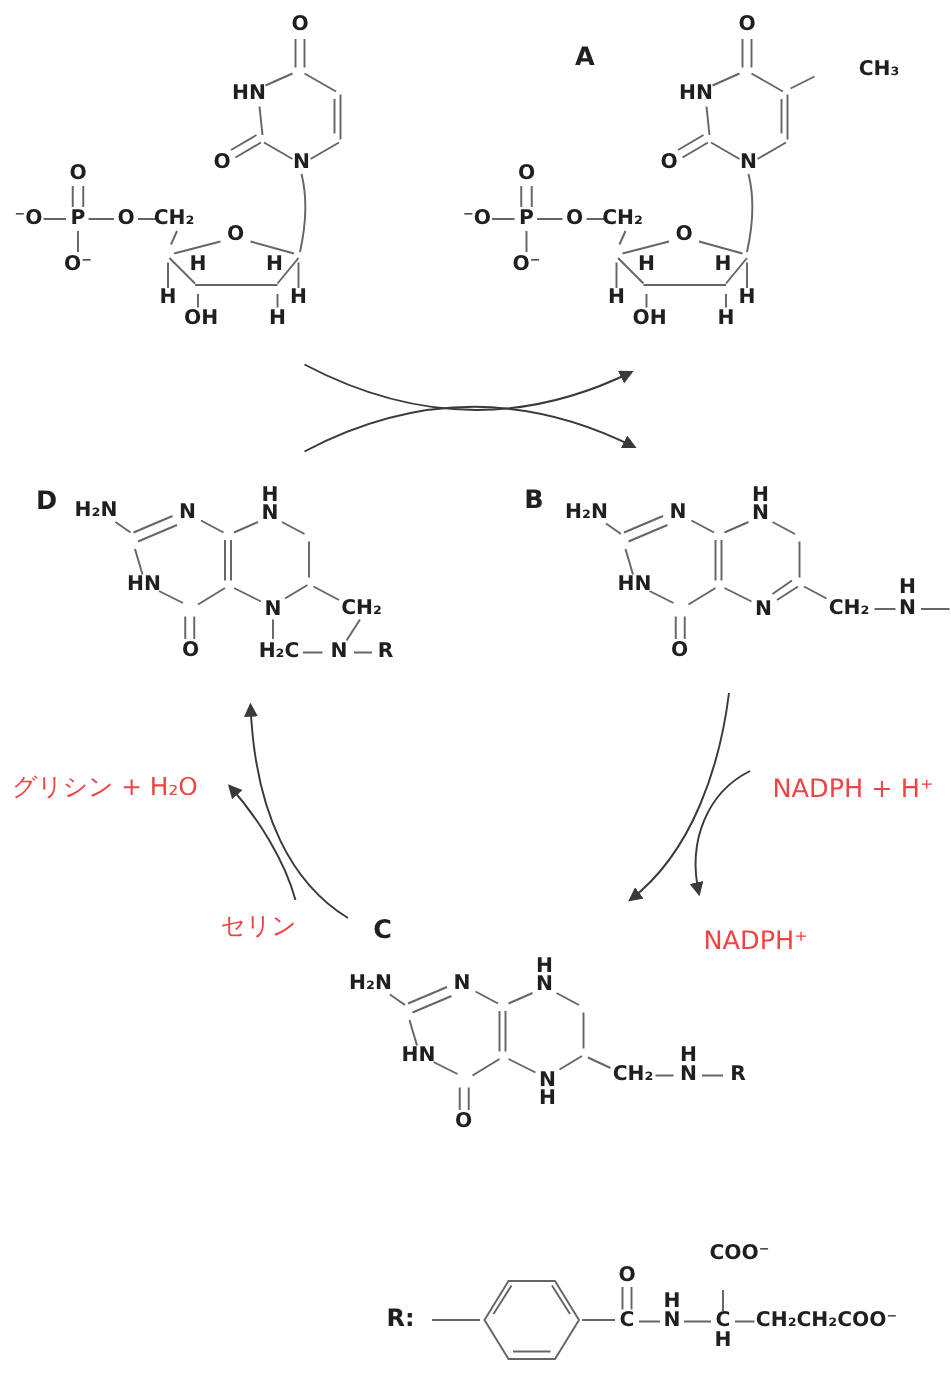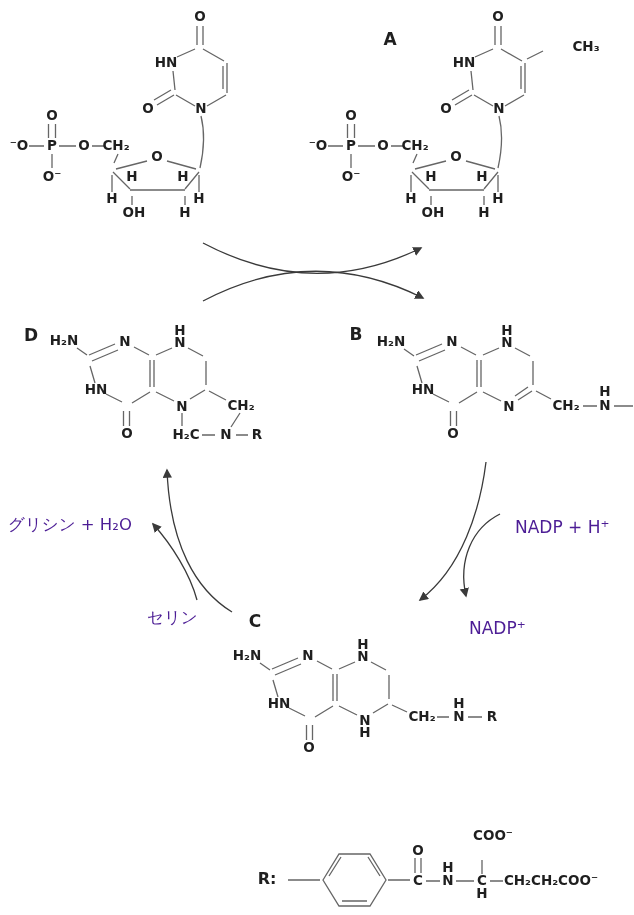--- a/index.html
+++ b/index.html
@@ -21,7 +21,7 @@
   }
   .free-text{
     position:absolute;transform:translateY(-50%);
-    font-size:17px;font-weight:400;line-height:1;white-space:nowrap;color:#4c1d95;
+    font-size:17px;font-weight:400;line-height:1;white-space:nowrap;color:#ef4444;
   }
   .jp{font-size:16.5px;}
   .r-prefix{

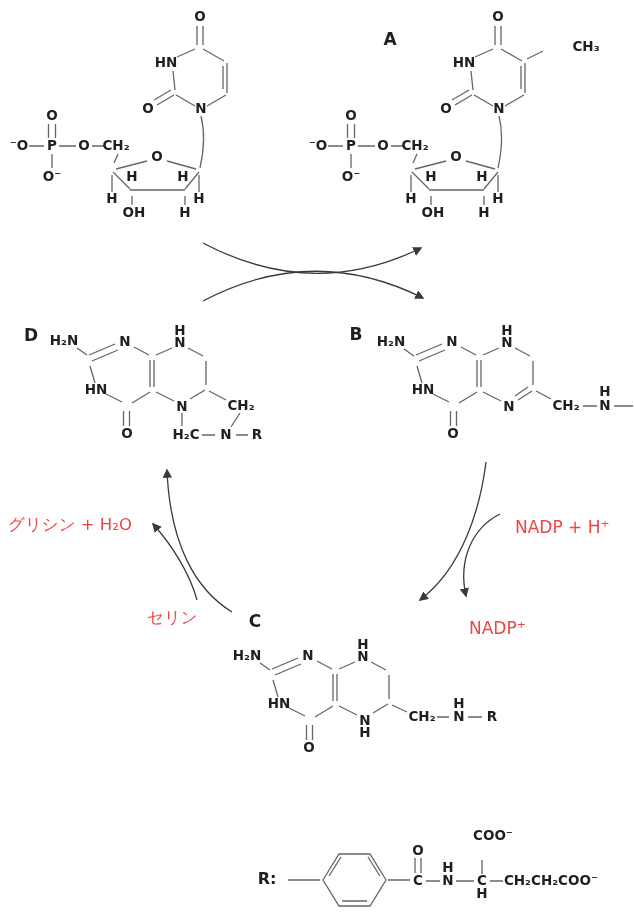--- a/index.html
+++ b/index.html
@@ -198,7 +198,7 @@
   <span class="sec-label" style="left:255px;top:621px">C</span>
   <span class="sec-label" style="left:31px;top:335px">D</span>
 
-  <span class="free-text" style="left:515px;top:527px">NADP + H⁺</span>
+  <span class="free-text" style="left:515px;top:527px">NADPH + H⁺</span>
   <span class="free-text" style="left:469px;top:628px">NADP⁺</span>
   <span class="free-text jp" style="left:8px;top:525px">グリシン + H₂O</span>
   <span class="free-text jp" style="left:147px;top:618px">セリン</span>

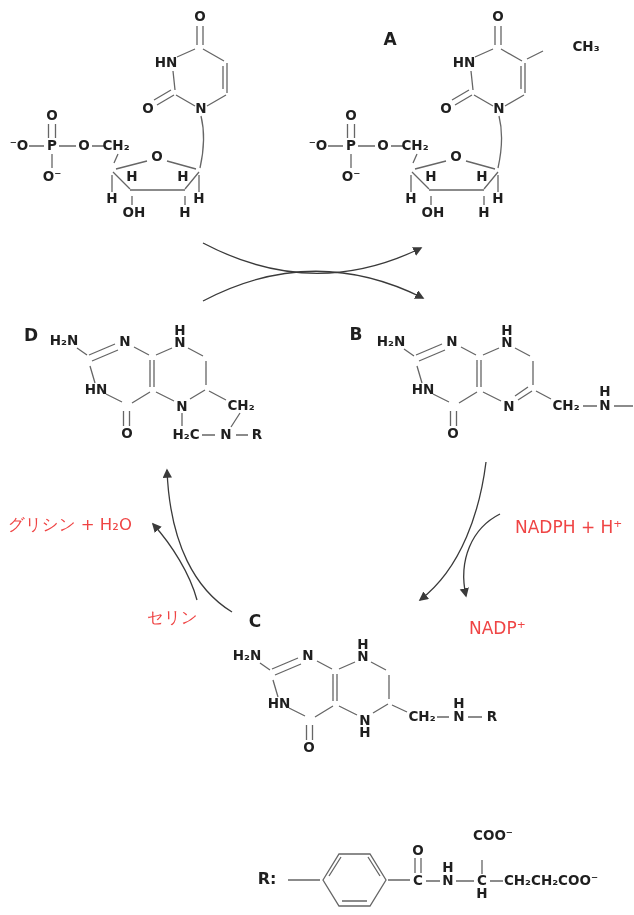--- a/index.html
+++ b/index.html
@@ -199,7 +199,7 @@
   <span class="sec-label" style="left:31px;top:335px">D</span>
 
   <span class="free-text" style="left:515px;top:527px">NADPH + H⁺</span>
-  <span class="free-text" style="left:469px;top:628px">NADP⁺</span>
+  <span class="free-text" style="left:469px;top:628px">NADPH⁺</span>
   <span class="free-text jp" style="left:8px;top:525px">グリシン + H₂O</span>
   <span class="free-text jp" style="left:147px;top:618px">セリン</span>
 

